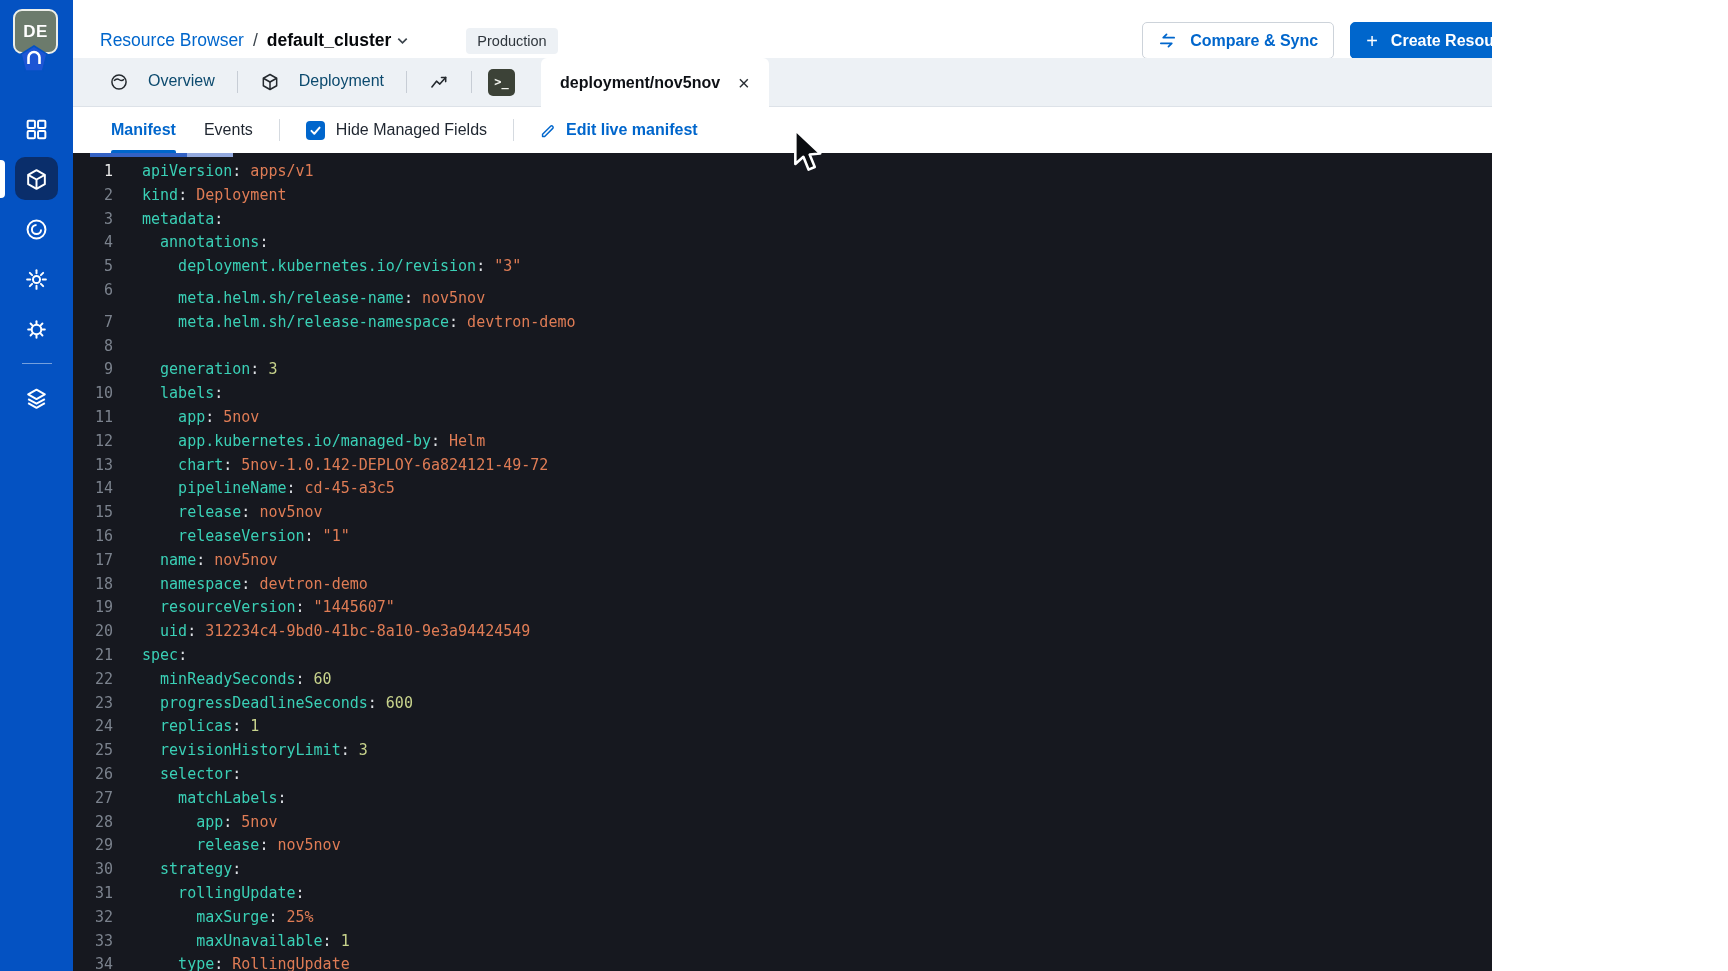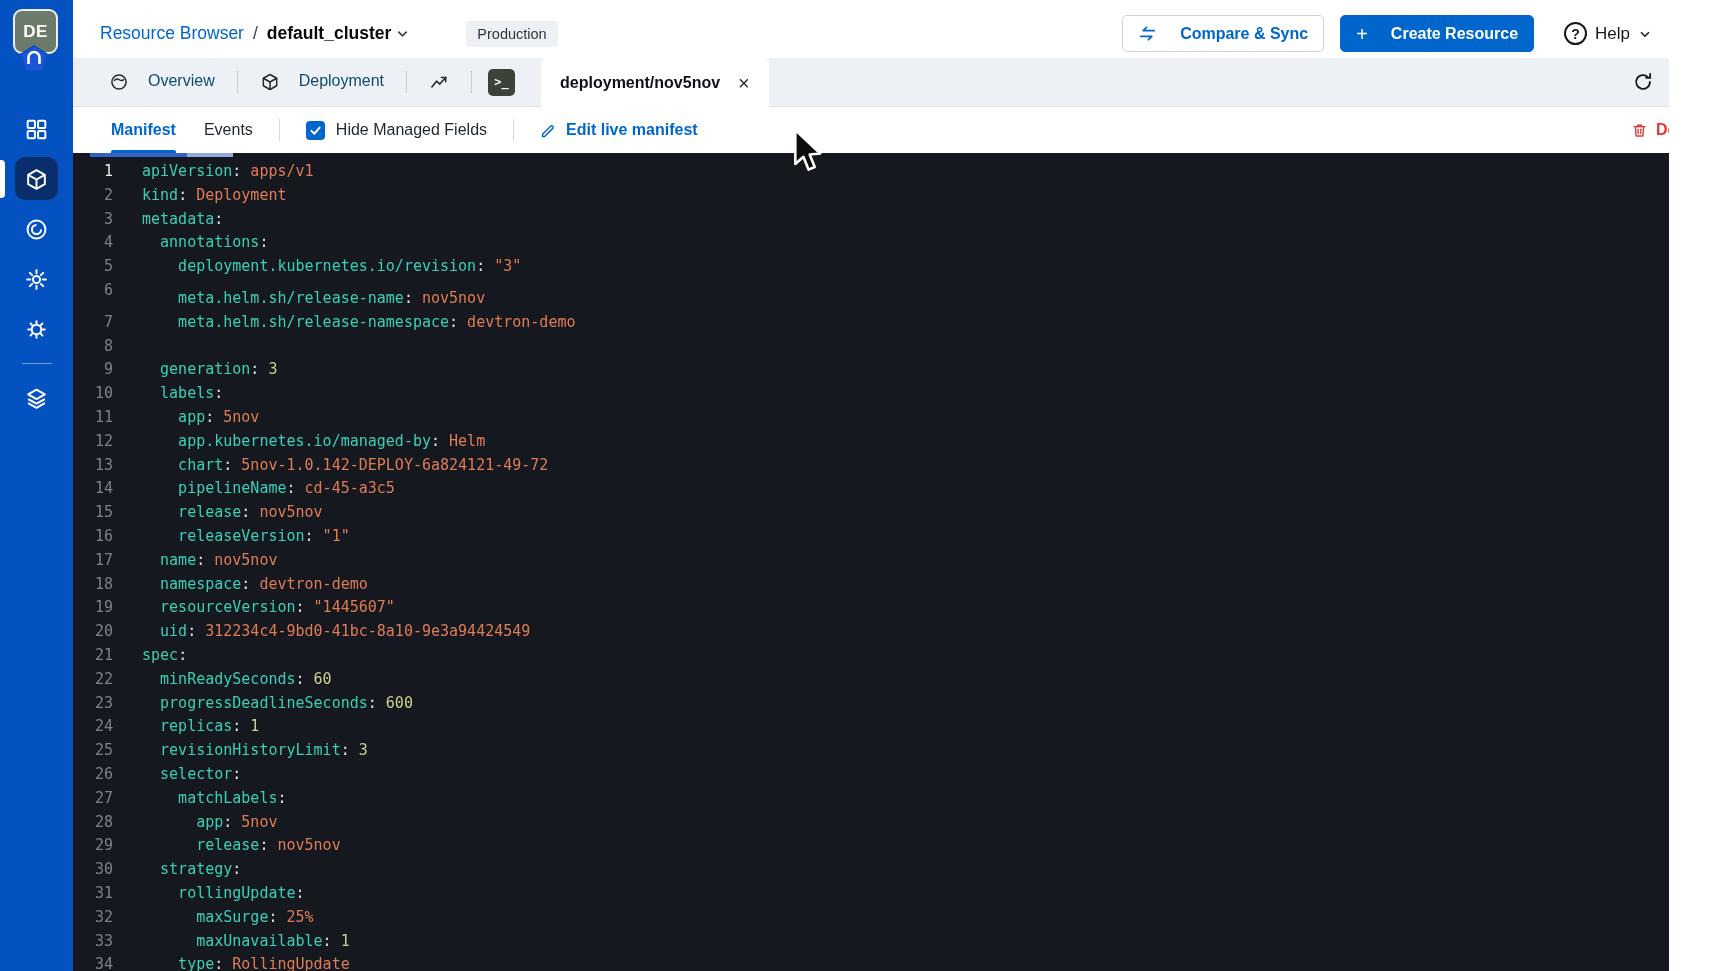--- a/index.html
+++ b/index.html
@@ -3,7 +3,7 @@
 <meta charset="utf-8">
 <style>
   html,body{margin:0;padding:0;background:#fff;}
-  .stage{position:relative;width:1669px;height:971px;overflow:hidden;
+  .stage{position:relative;width:1492px;height:971px;overflow:hidden;
          font-family:"Liberation Sans",sans-serif;-webkit-font-smoothing:antialiased;}
 
   

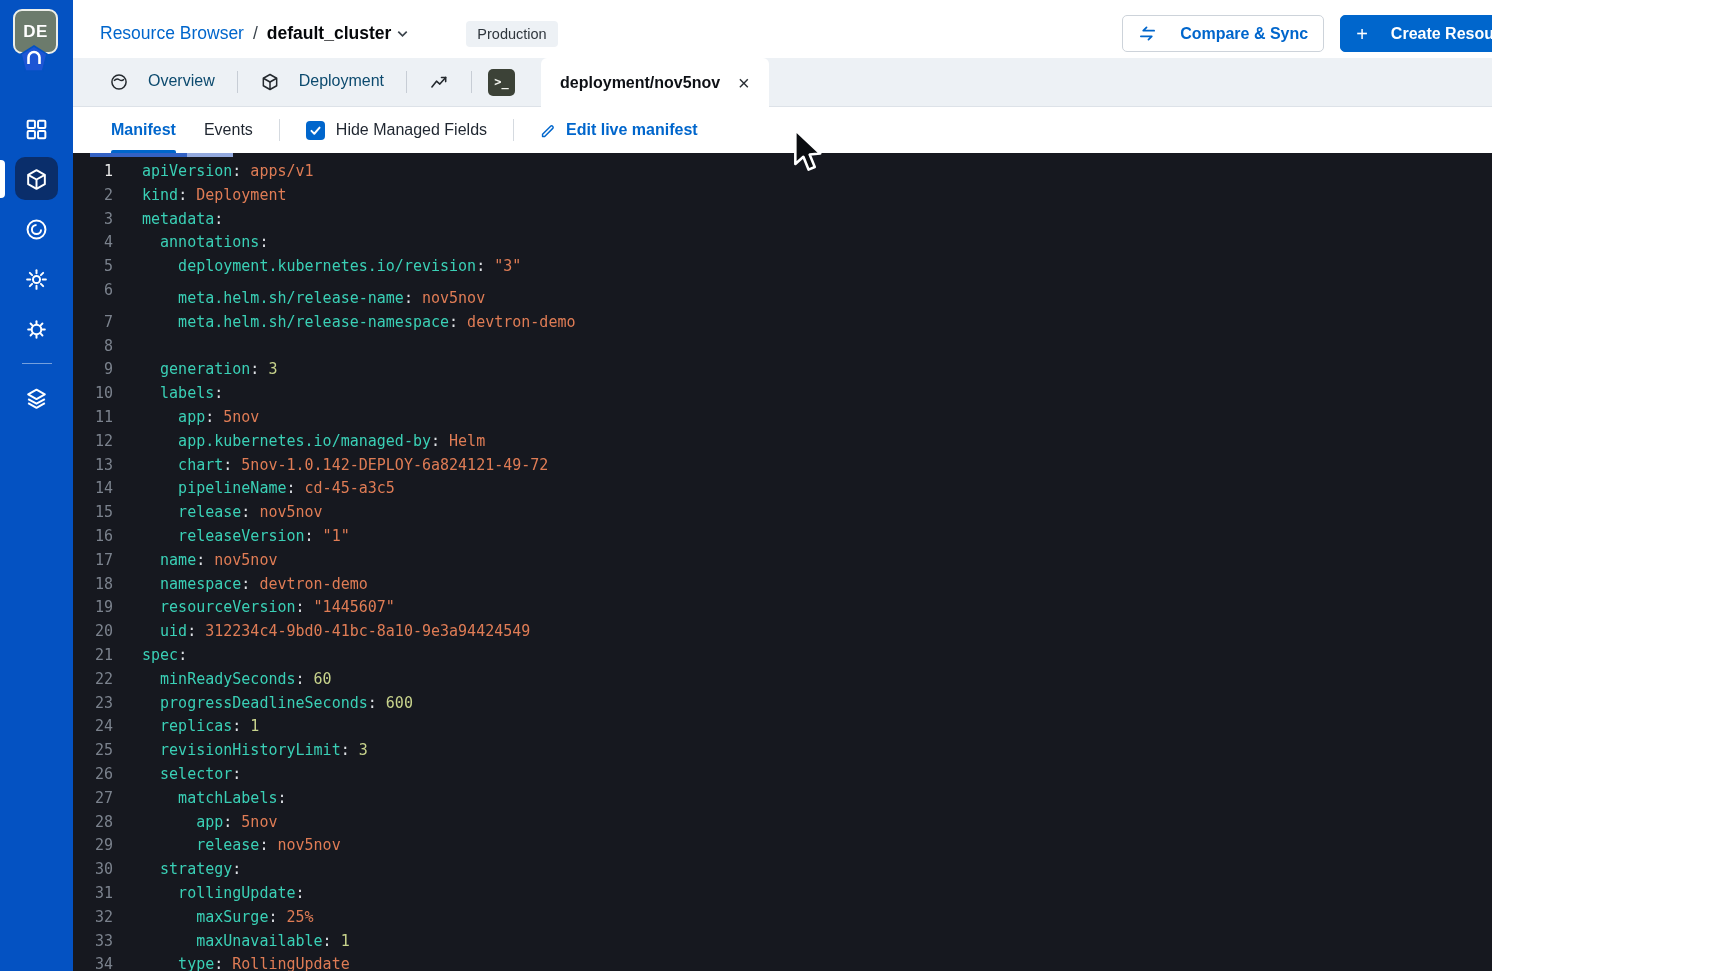--- a/index.html
+++ b/index.html
@@ -21,7 +21,7 @@
   .nav-divider{width:30px;height:1px;background:rgba(255,255,255,.45);margin:9px 0;}
 
   
-  .header{position:absolute;left:73px;top:5px;width:1655px;height:58px;background:#fff;
+  .header{position:absolute;left:73px;top:12px;width:1655px;height:58px;background:#fff;
           display:flex;align-items:center;border-bottom:1px solid #EEF1F4;box-sizing:border-box;}
   .crumbs{display:flex;align-items:center;margin-left:27px;font-size:17.5px;}
   .crumb-root{color:#0066CC;cursor:pointer;}

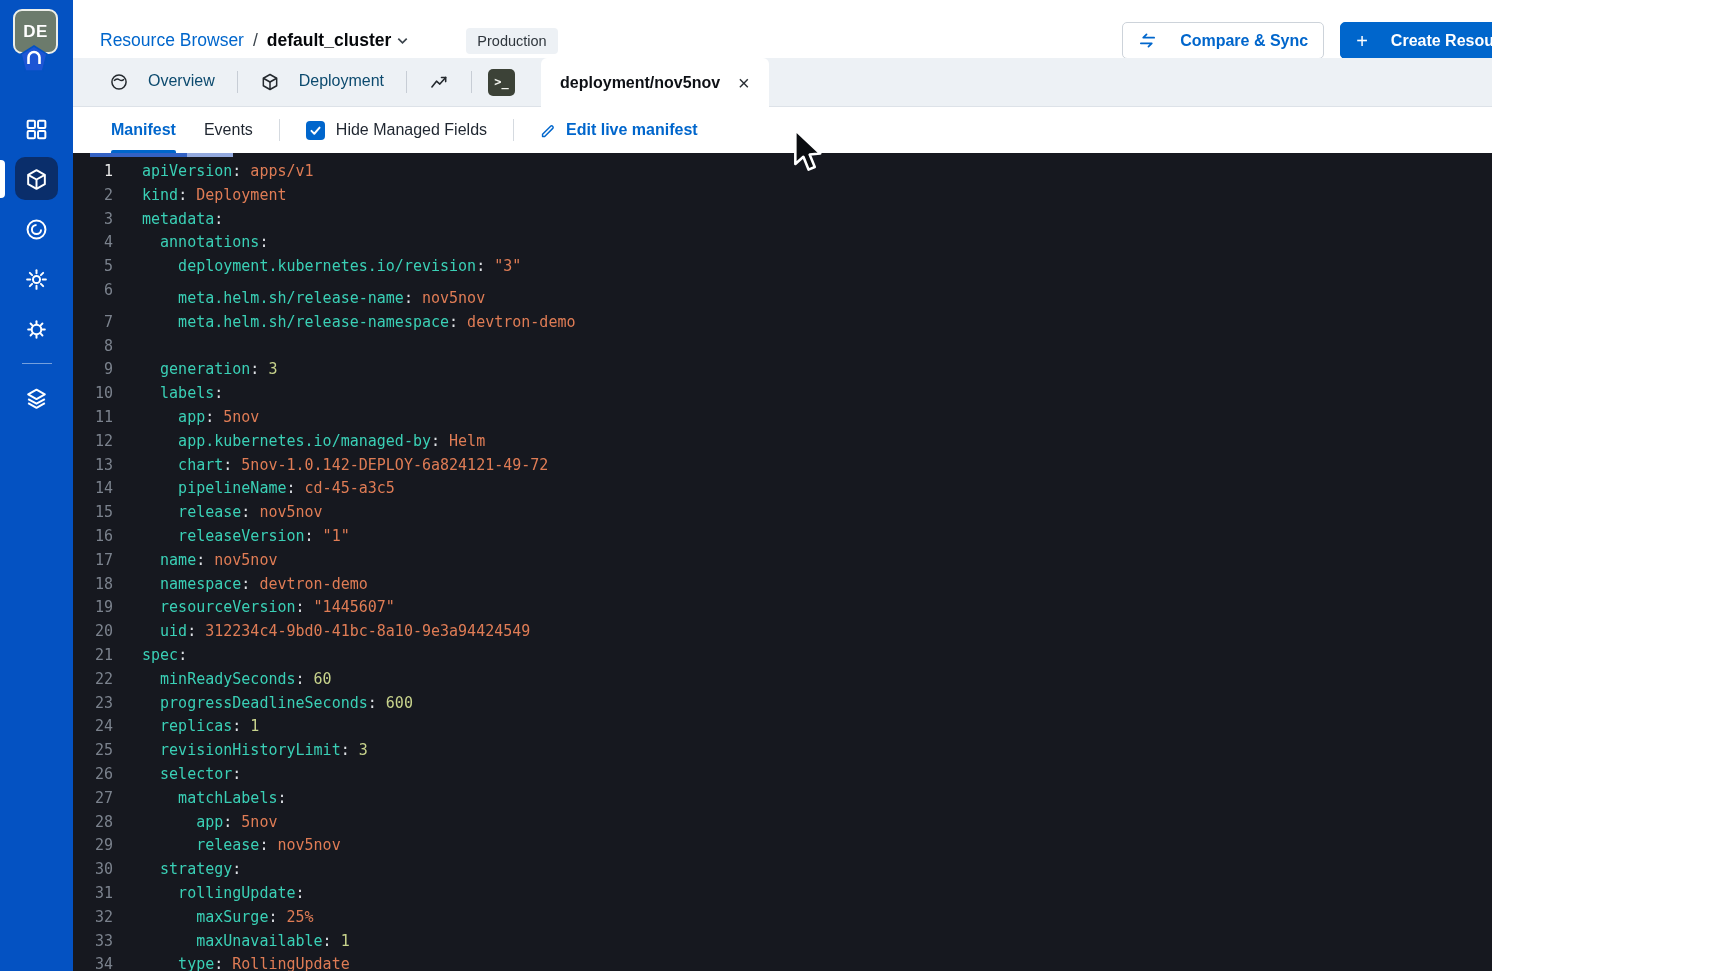--- a/index.html
+++ b/index.html
@@ -29,7 +29,7 @@
   .crumb-cluster{color:#06080B;font-weight:bold;display:flex;align-items:center;gap:4px;cursor:pointer;}
   .env-badge{margin-left:56px;background:#EDF1F5;border-radius:4px;padding:5px 11px;font-size:14.5px;color:#2F363D;}
   .header-right{margin-left:auto;display:flex;align-items:center;gap:16px;padding-right:20px;}
-  .btn{display:flex;align-items:center;gap:23px;height:37px;padding:0 15px;border-radius:5px;
+  .btn{display:flex;align-items:center;gap:13px;height:37px;padding:0 15px;border-radius:5px;
        font-size:16px;font-weight:bold;cursor:pointer;box-sizing:border-box;}
   .btn-secondary{background:#fff;border:1px solid #CDD3DA;color:#0066CC;}
   .btn-primary{background:#0066CC;border:1px solid #0066CC;color:#fff;}

